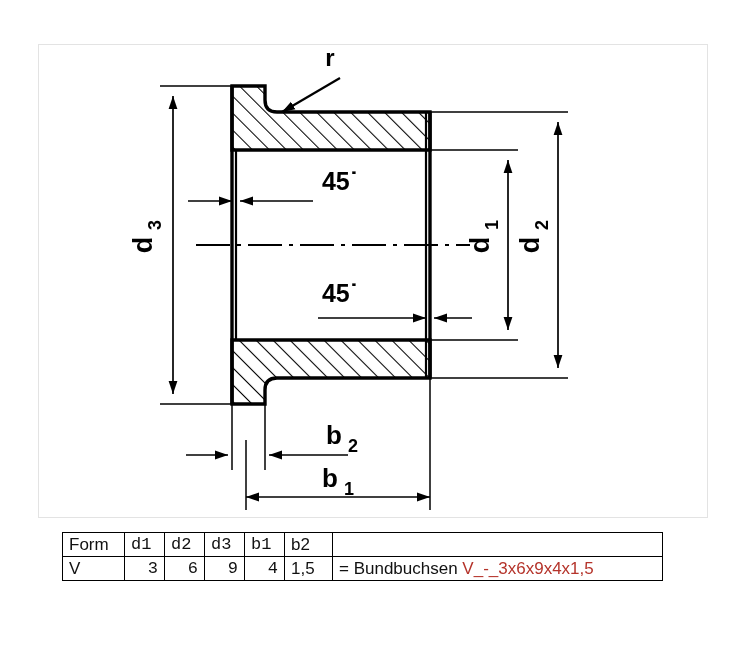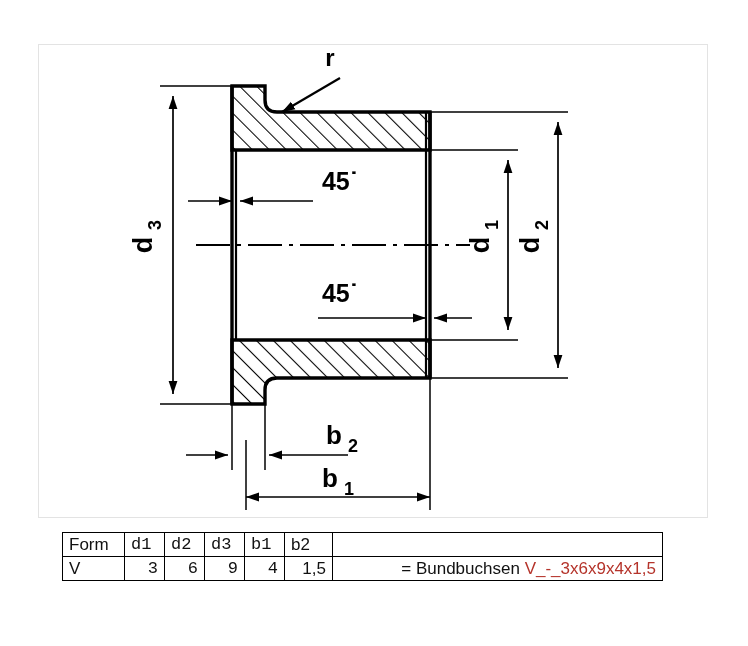--- a/index.html
+++ b/index.html
@@ -44,7 +44,7 @@
   #spec-table th{text-align:left;}
   .c-form{width:62px;margin-top:36px;}
   .c-num{width:40px;text-align:right;font-family:Liberation Mono, monospace;}
-  .c-num-w{width:48px;text-align:right;}
+  .c-num-w{width:48px;text-align:left;}
   .c-note{width:330px;text-align:right;padding-left:8px;}
   .desig{color:#b5342b;}
 </style>

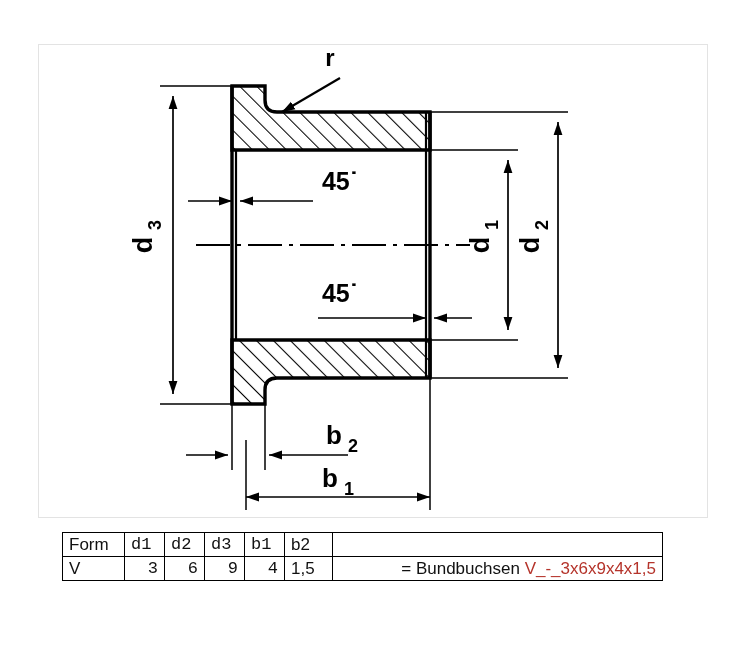--- a/index.html
+++ b/index.html
@@ -45,7 +45,7 @@
   .c-form{width:62px;margin-top:36px;}
   .c-num{width:40px;text-align:right;font-family:Liberation Mono, monospace;}
   .c-num-w{width:48px;text-align:left;}
-  .c-note{width:330px;text-align:right;padding-left:8px;}
+  .c-note{width:330px;text-align:left;padding-left:8px;}
   .desig{color:#b5342b;}
 </style>
 </head>

